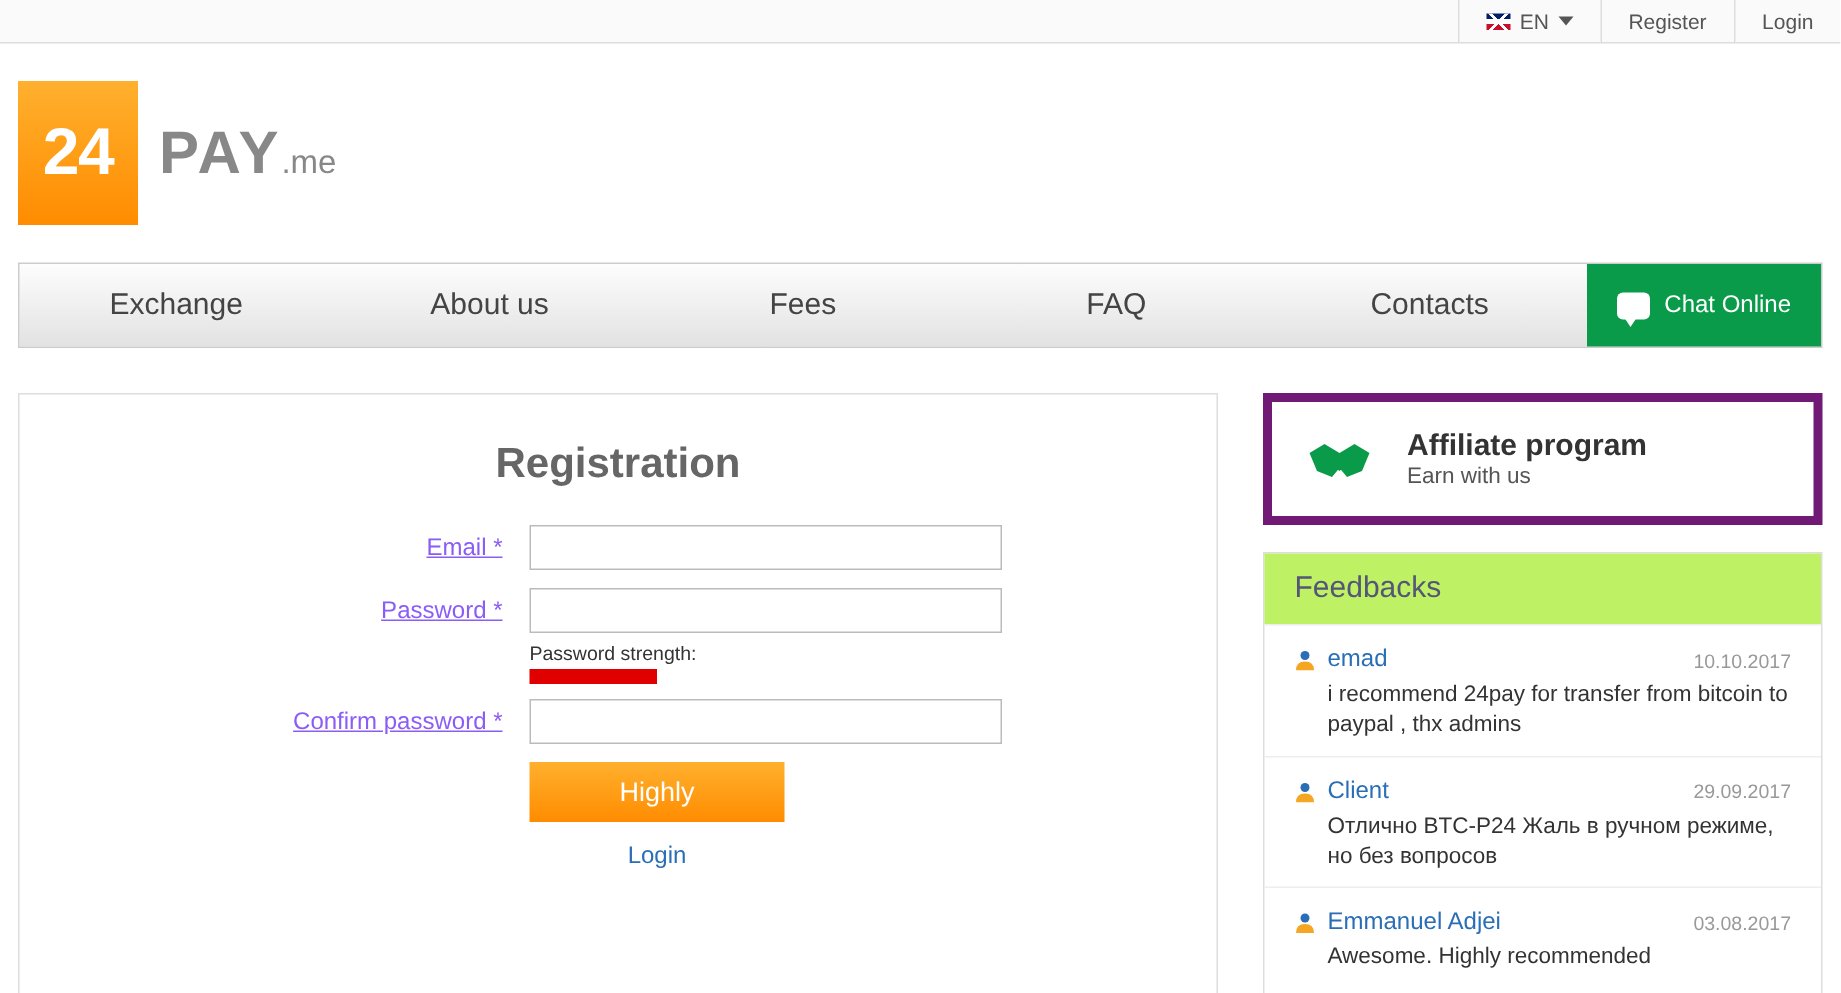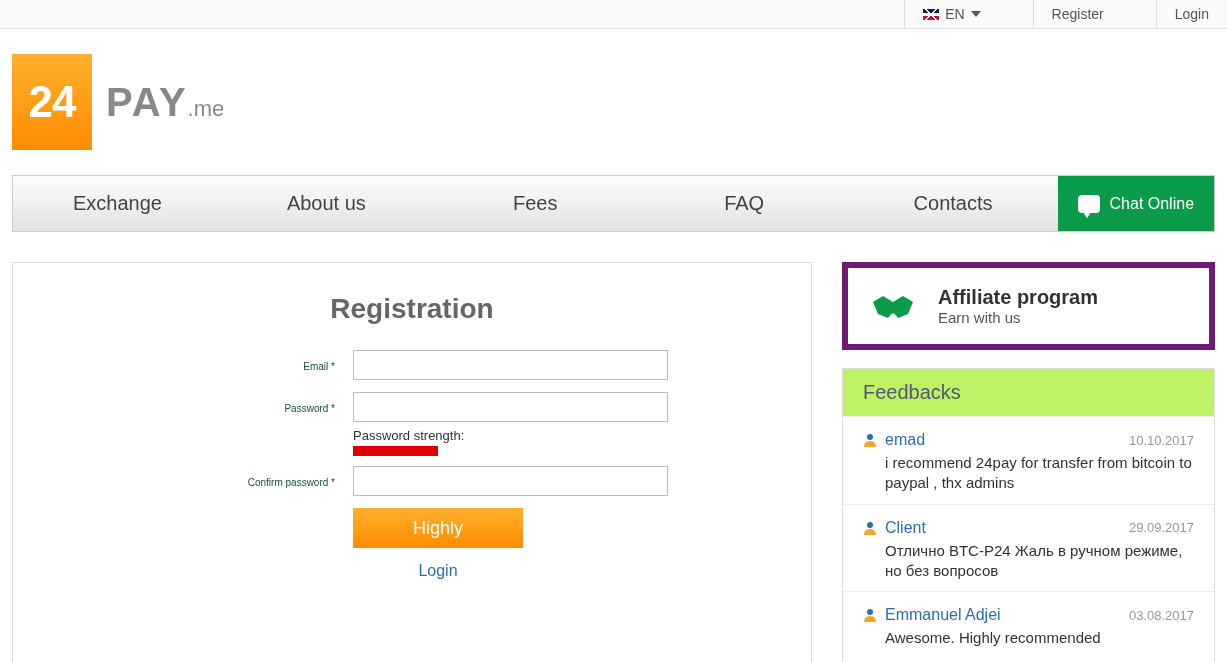--- a/index.html
+++ b/index.html
@@ -4,7 +4,7 @@
 <style>
 * { margin: 0; padding: 0; box-sizing: border-box; }
 body { font-family: "Trebuchet MS", Tahoma, Arial, sans-serif; background: #fff; color: #333; width: 1227px; }
-.topbar { display: flex; justify-content: flex-end; align-items: stretch; border-bottom: 1px solid #ddd; background: #fafafa; gap: 34px; }
+.topbar { display: flex; justify-content: flex-end; align-items: stretch; border-bottom: 1px solid #ddd; background: #fafafa; }
 .topbar-item { padding: 6px 18px; border-left: 1px solid #ddd; font-size: 14px; color: #555; cursor: pointer; display: flex; align-items: center; gap: 6px; }
 .flag-icon { width: 16px; height: 11px; background: linear-gradient(to bottom, #012169 33%, #fff 33%, #fff 66%, #c8102e 66%); position: relative; display: inline-block; }
 .flag-icon::before { content: ""; position:absolute; inset:0; background: linear-gradient(45deg, transparent 45%, #fff 45%, #fff 55%, transparent 55%), linear-gradient(-45deg, transparent 45%, #fff 45%, #fff 55%, transparent 55%), linear-gradient(45deg, transparent 48%, #c8102e 48%, #c8102e 52%, transparent 52%), linear-gradient(-45deg, transparent 48%, #c8102e 48%, #c8102e 52%, transparent 52%); }

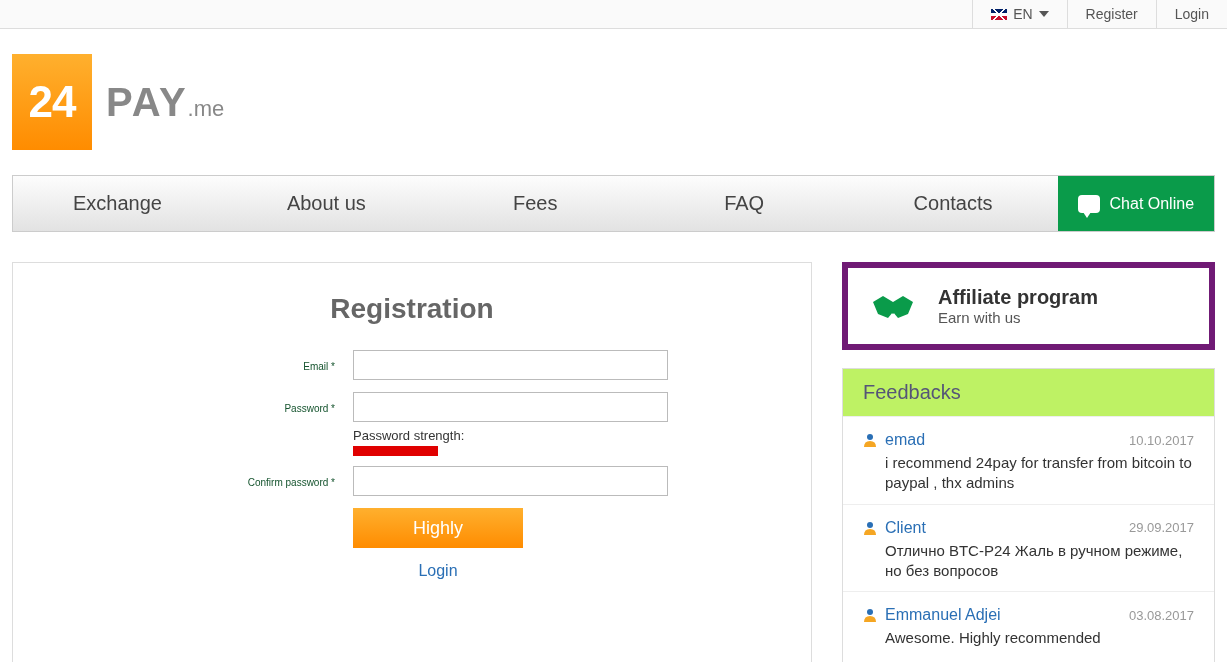--- a/index.html
+++ b/index.html
@@ -26,7 +26,7 @@
 .reg-card { flex: 0 0 800px; padding: 30px 40px 40px; }
 .reg-title { text-align:center; font-size:28px; color:#666; font-weight:bold; margin-bottom:25px; }
 .form-row { display:flex; align-items:baseline; margin-bottom:12px; }
-.form-label { width: 300px; text-align:right; padding-right:18px; font-size:10px; color:#14532d; }
+.form-label { width: 300px; text-align:right; padding-right:18px; font-size:16px; color:#8b5cf6;text-decoration:underline; }
 .form-input { width: 315px; height:30px; border:1px solid #bbb; padding:4px 8px; font-size:14px; }
 .strength-wrap { margin-left:300px; padding-left:0px; margin-top:-6px; margin-bottom:10px; }
 .strength-label { font-size:13px; color:#333; margin-bottom:3px; }

